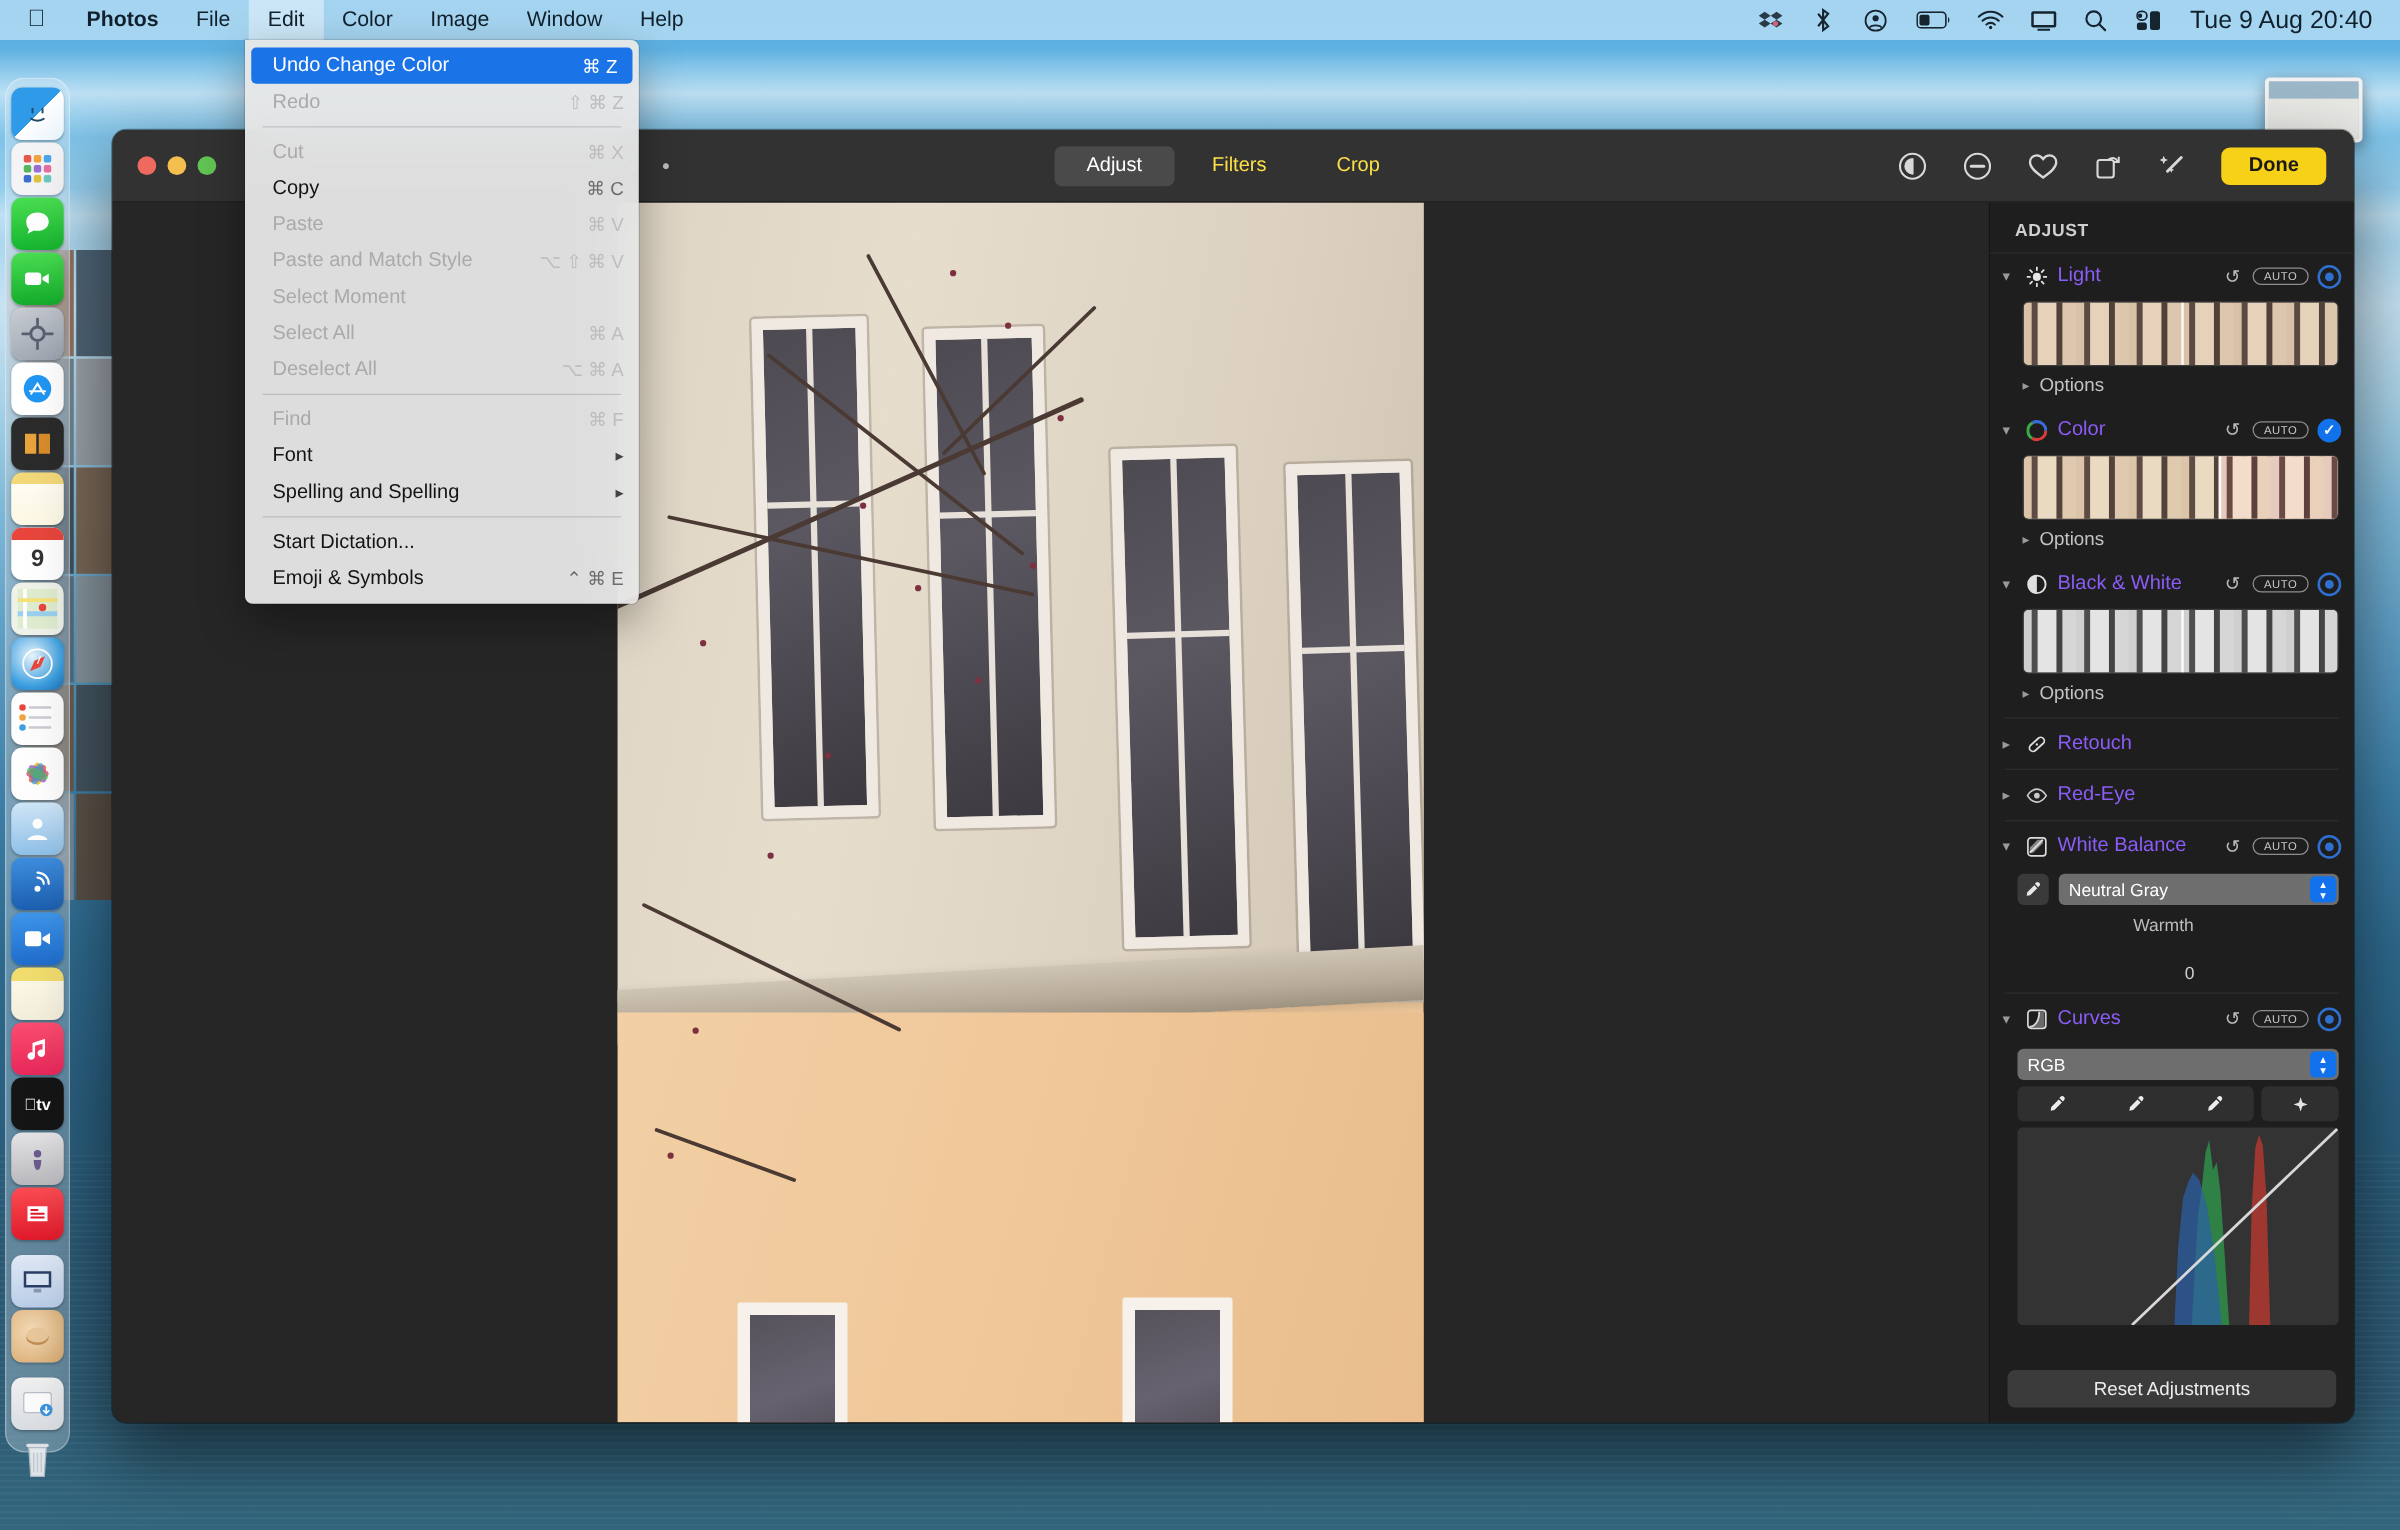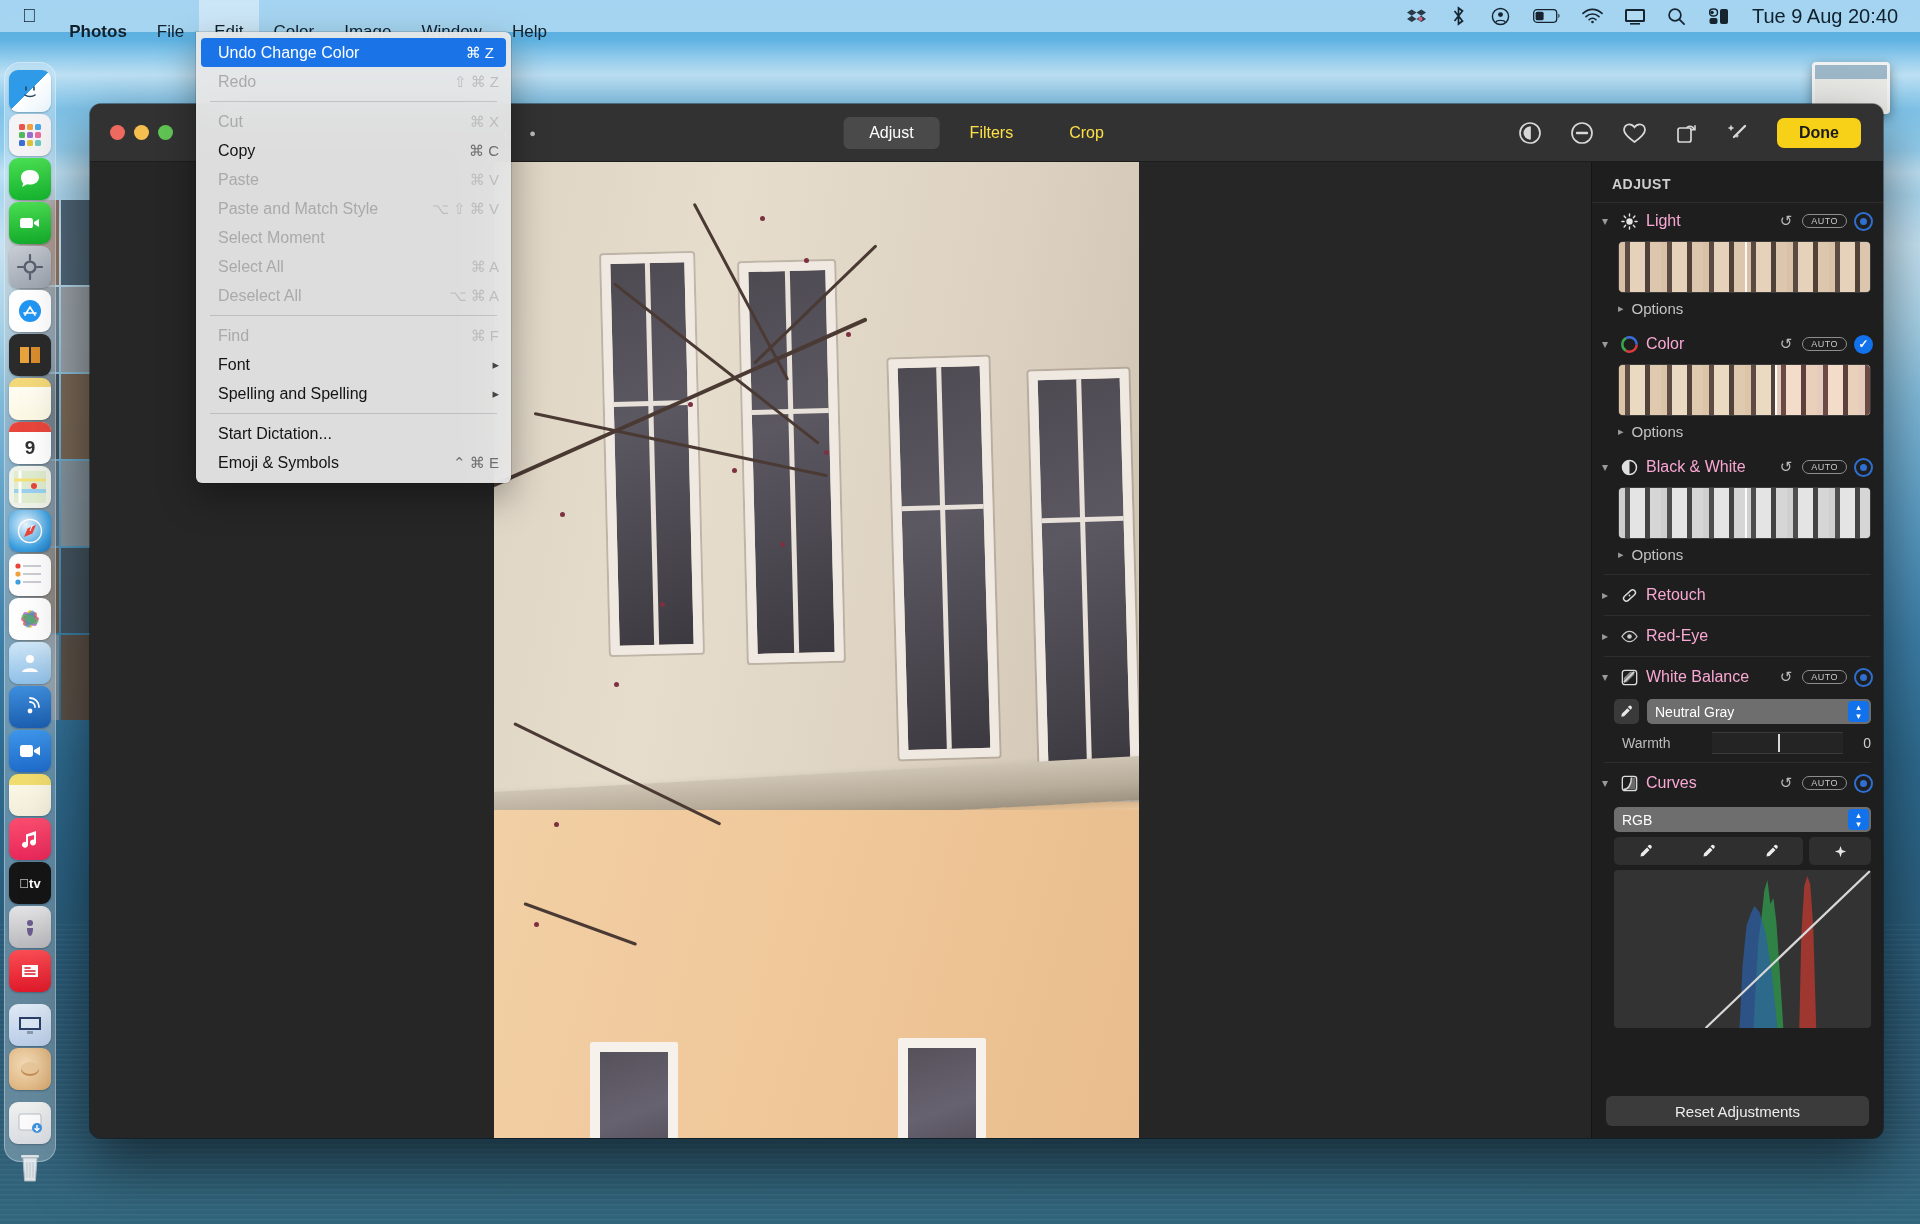--- a/index.html
+++ b/index.html
@@ -59,7 +59,7 @@
   }
   #menubar .mb-left { display: flex; align-items: center; height: 32px; }
   .mb-item {
-    padding: 16px 15px; height: 33px; line-height: 32px;
+    padding: 0 15px; height: 33px; line-height: 32px;
     white-space: nowrap; cursor: default; text-align: right;
   }
   .mb-item.bold { font-weight: bold; }

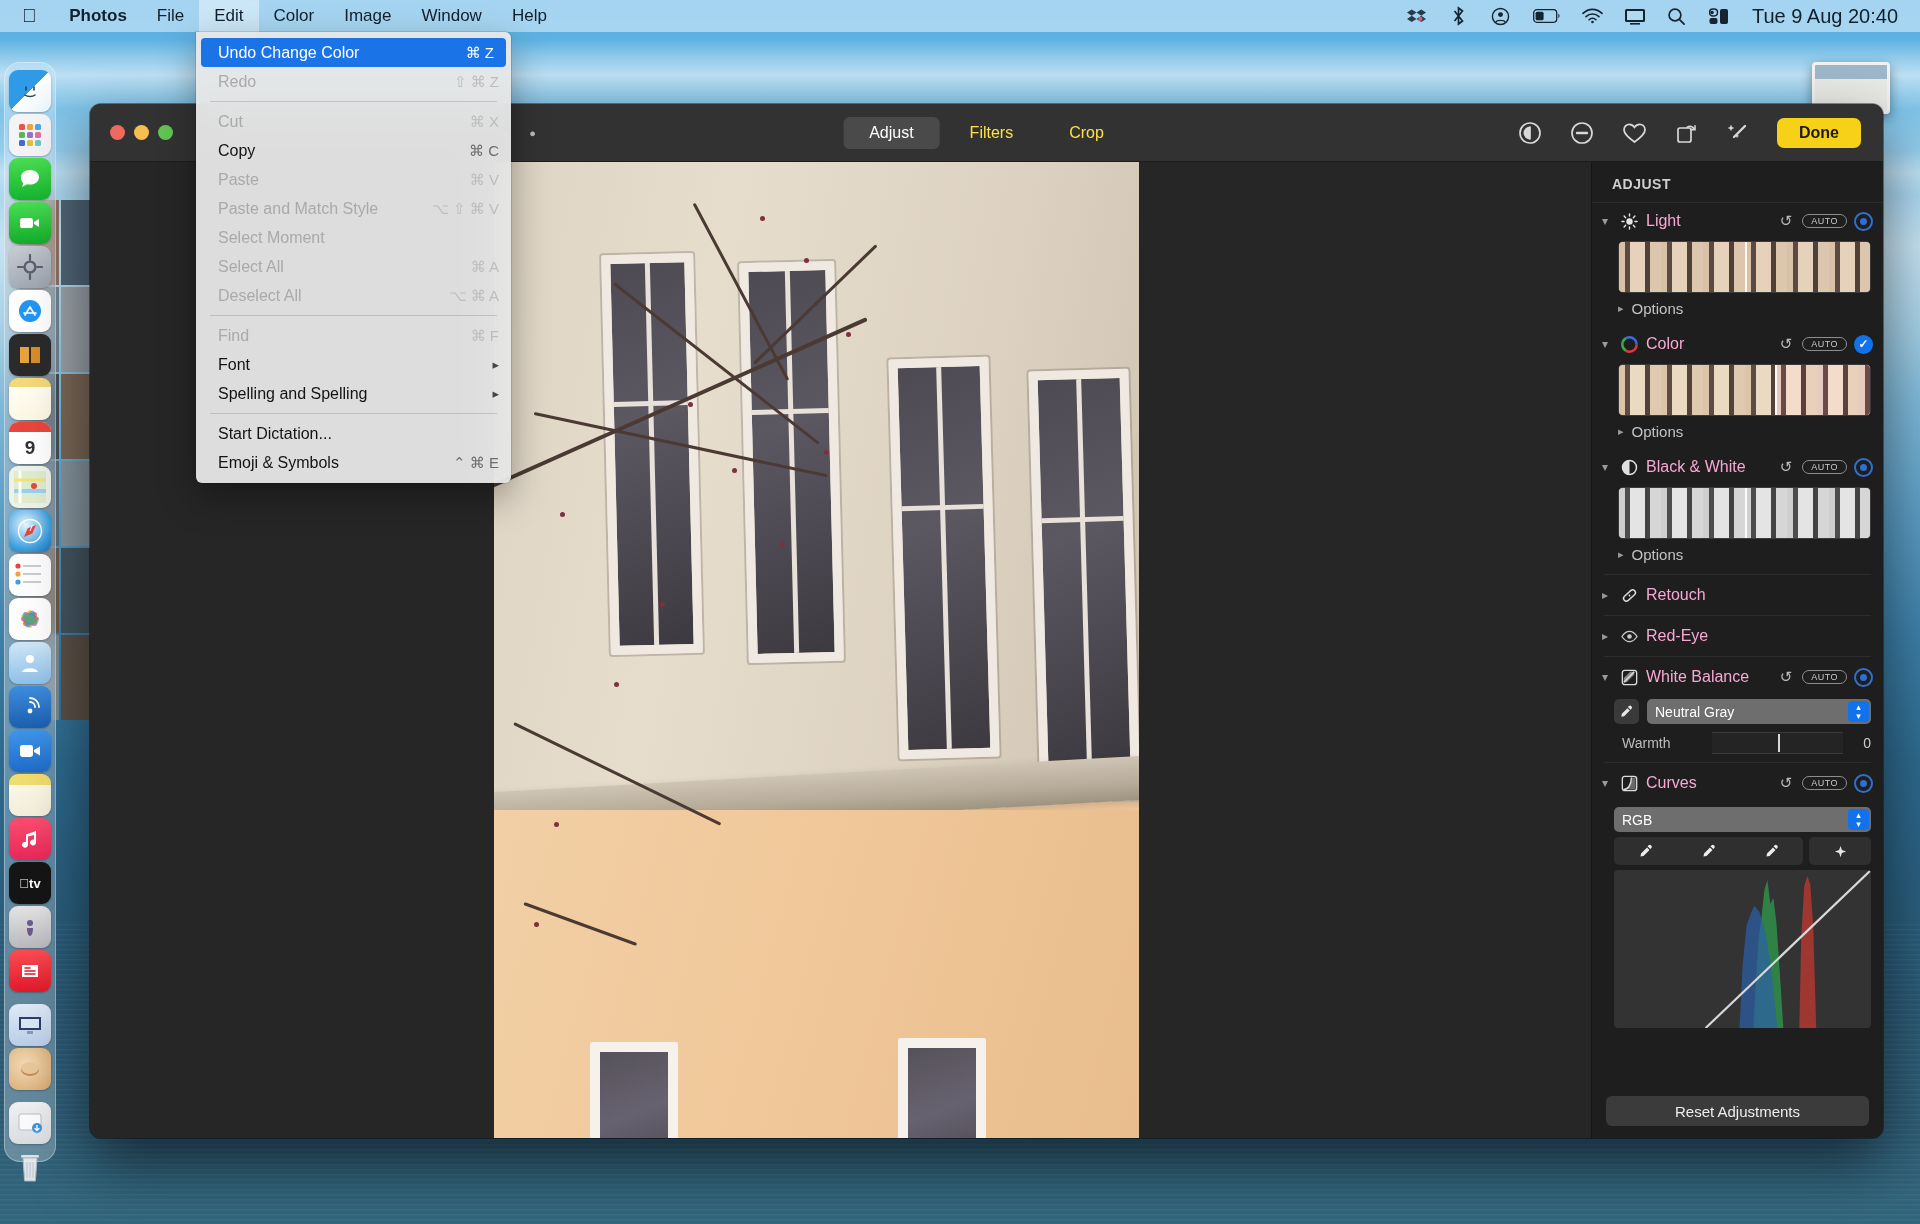--- a/index.html
+++ b/index.html
@@ -208,7 +208,7 @@
   }
   .adj-chev { width: 14px; text-align: center; color: #9a9a9a; font-size: 12px; }
   .adj-ico { width: 20px; height: 20px; display:flex; align-items:center; justify-content:center; color: #ddd; }
-  .adj-name { flex: 1; font-size: 16px; color: #f9a8d4; }
+  .adj-name { flex: 1; font-size: 16px; color: #8b5cf6; }
   .adj-revert { color: #b9b9b9; font-size: 15px; width: 18px; text-align:center; }
   .auto-pill {
     border: 1px solid #8d8d8d; border-radius: 9px;

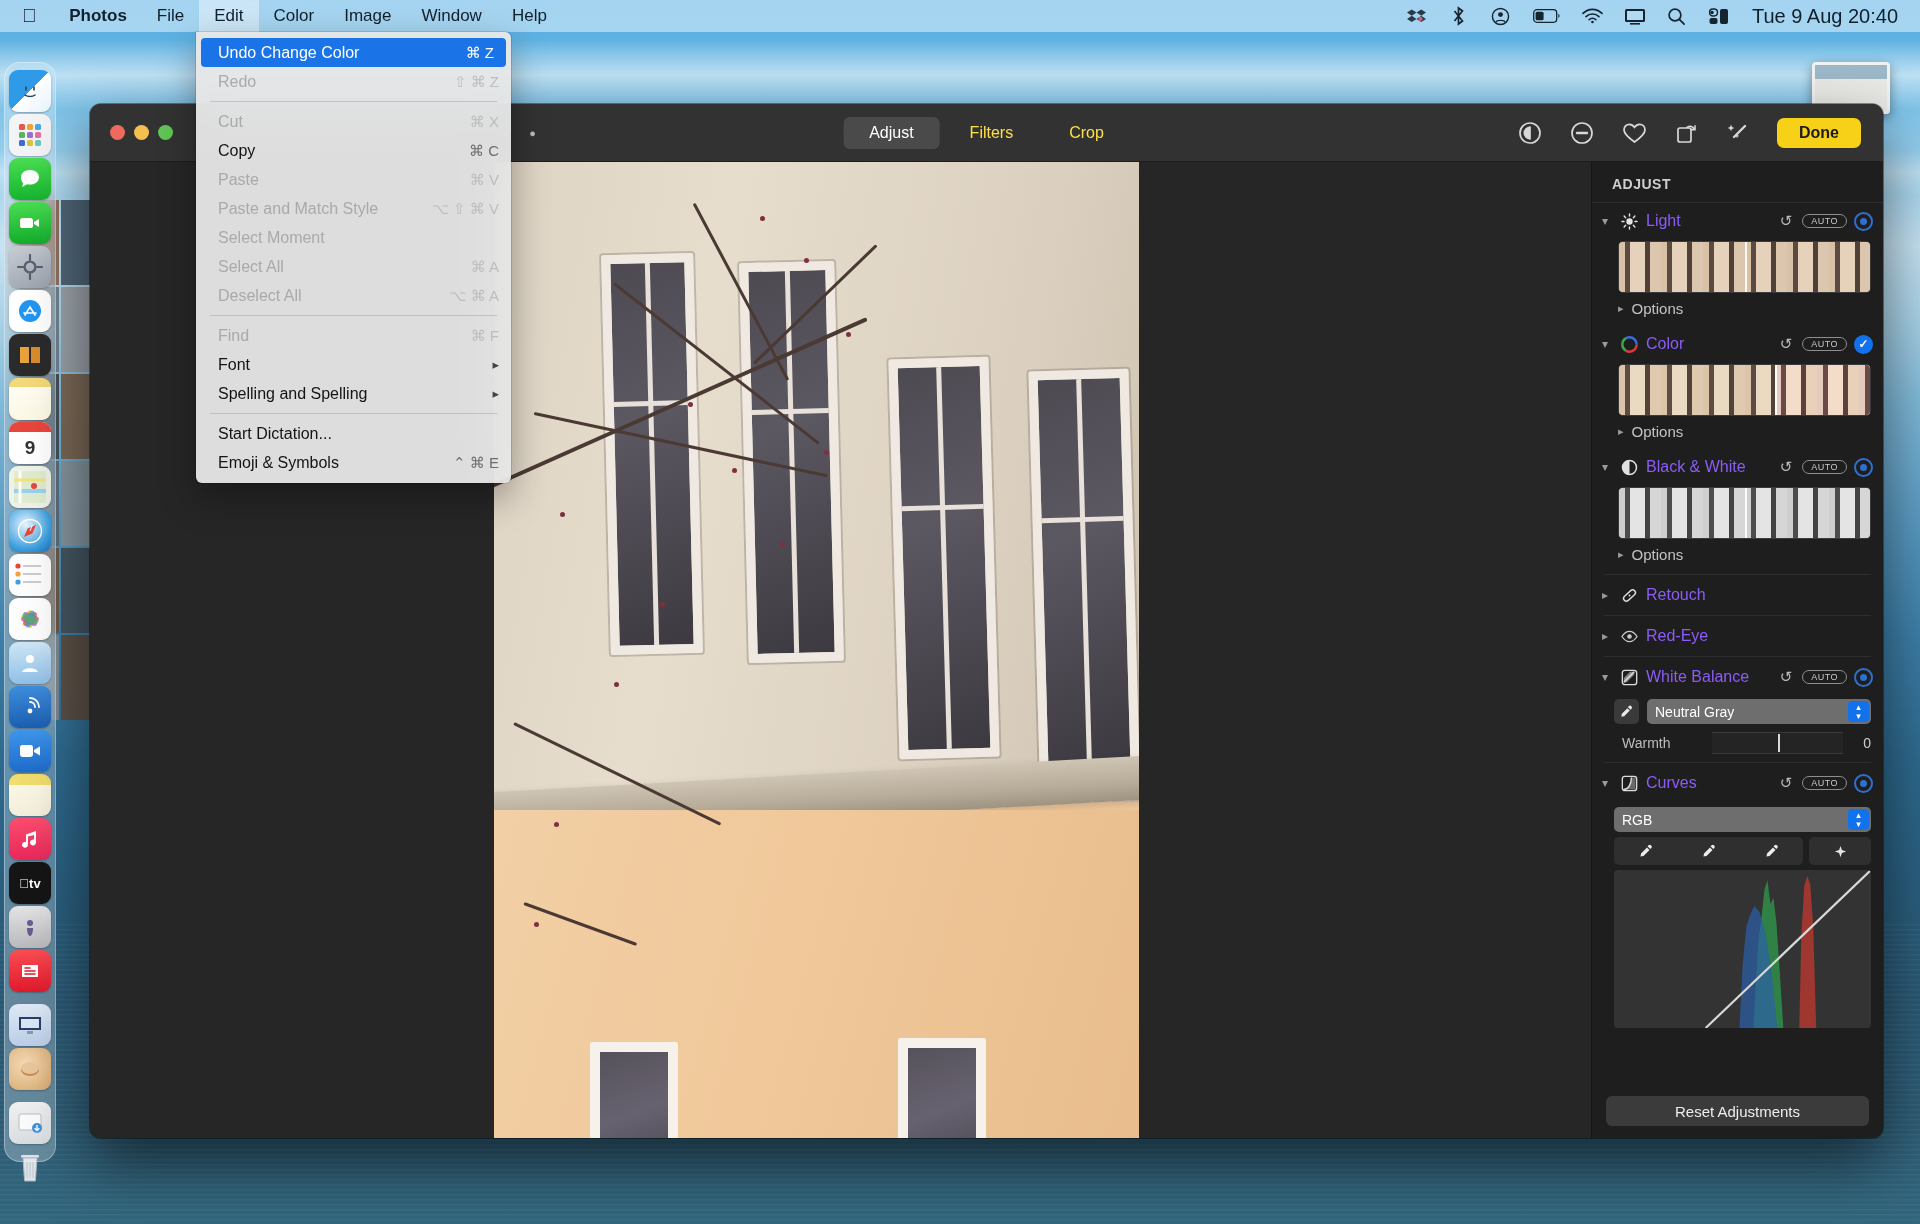--- a/index.html
+++ b/index.html
@@ -267,7 +267,7 @@
   }
   .slider-row {
     display:flex; align-items:center; gap: 10px;
-    padding: 4px 12px 6px 30px; position: relative;
+    padding: 4px 12px 6px 30px; position: relative; flex-direction: column;
   }
   .slider-label { font-size: 14px; color: #bdbdbd; width: 80px; }
   .slider-track {

